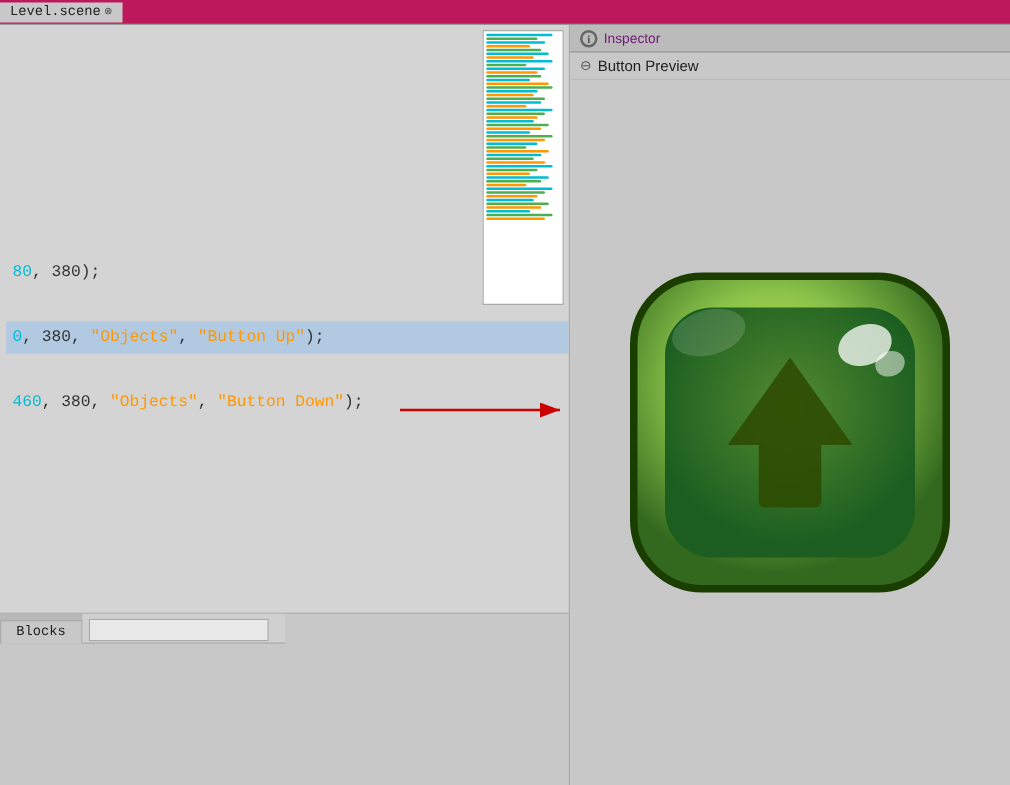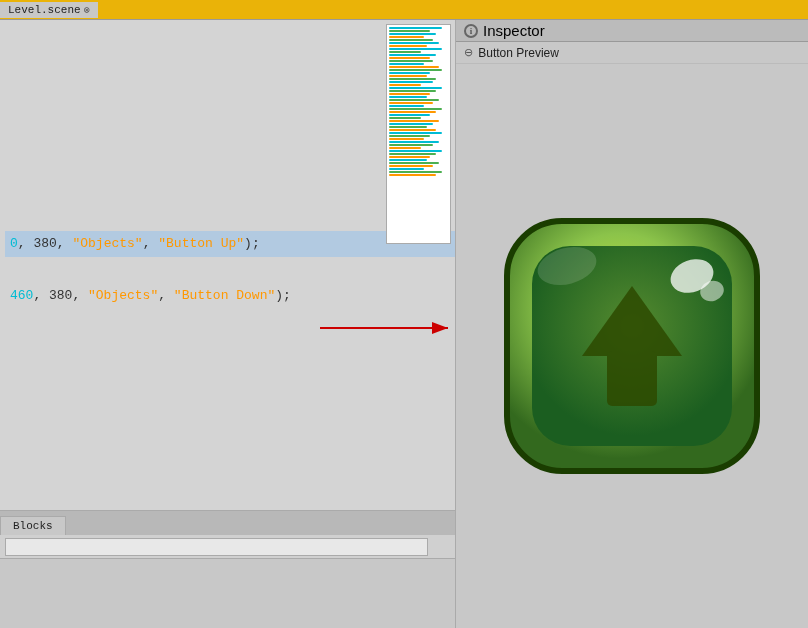--- a/index.html
+++ b/index.html
@@ -16,7 +16,7 @@
     
     .top-tabs {
       display: flex;
-      background: #eab308;
+      background: #be185d;
       height: 20px;
       align-items: center;
       border-bottom: 1px solid #999;

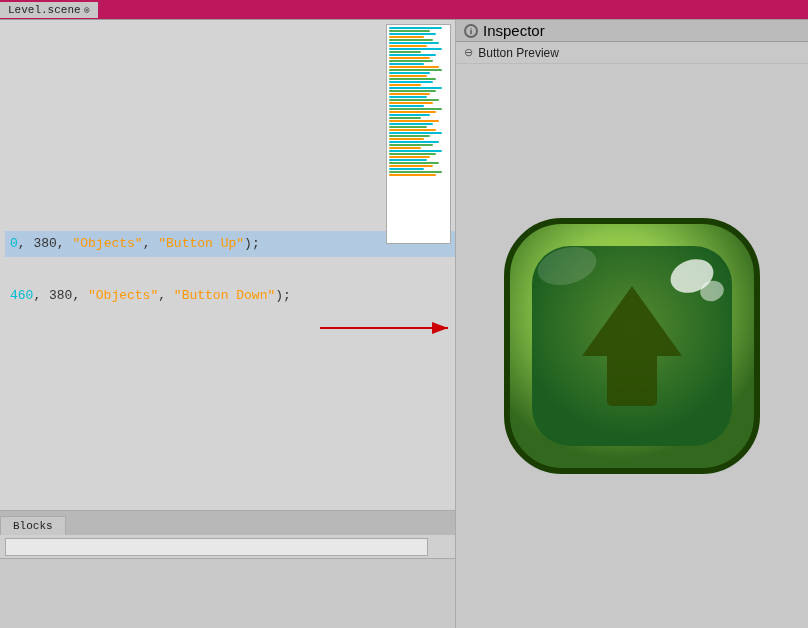--- a/index.html
+++ b/index.html
@@ -184,8 +184,8 @@
     }
 
     .inspector-title {
-      font-size: 15px;
-      color: #000000;
+      font-size: 11px;
+      color: #701a75;
       font-family: Arial, sans-serif;
     }
 

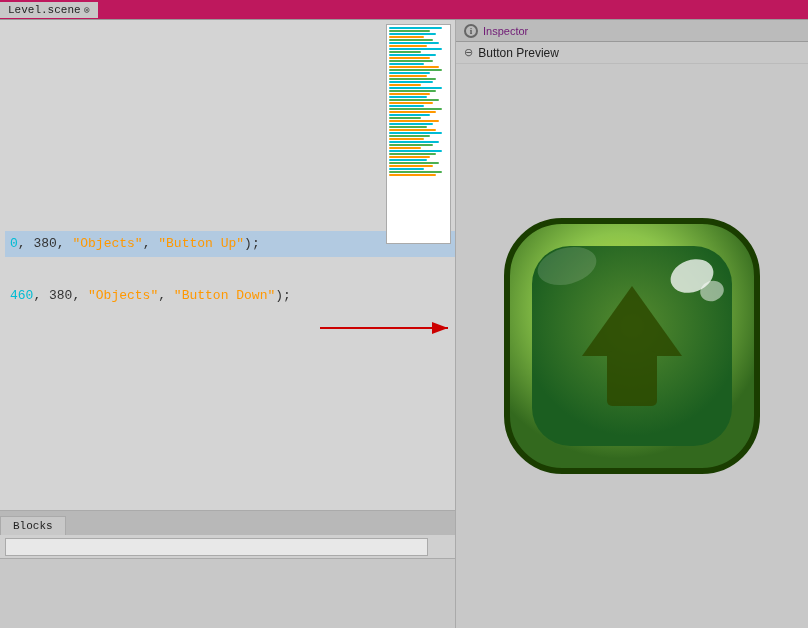--- a/index.html
+++ b/index.html
@@ -303,6 +303,9 @@
 
       <div class="code-content">
         <div style="height:175px;"></div>
+        <div class="code-line">
+          <span class="kw-teal">80</span><span class="kw-white">, 380);</span>
+        </div>
         <div style="height:26px;"></div>
         <div class="code-line highlighted">
           <span class="kw-teal">0</span><span class="kw-white">, 380, </span><span class="kw-string">"Objects"</span><span class="kw-white">, </span><span class="kw-string">"Button Up"</span><span class="kw-white">);</span>

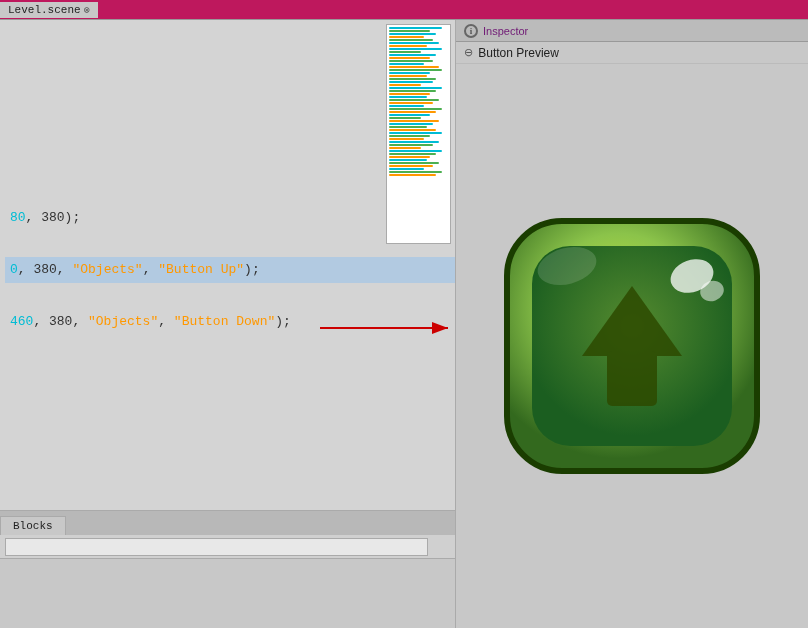--- a/index.html
+++ b/index.html
@@ -109,11 +109,11 @@
 
     
     .bottom-panel {
-      height: 118px;
+      height: 138px;
       background: #c8c8c8;
       border-top: 1px solid #aaa;
       display: flex;
-      flex-direction: column;
+      flex-direction: row;
     }
 
     .bottom-tabs {

